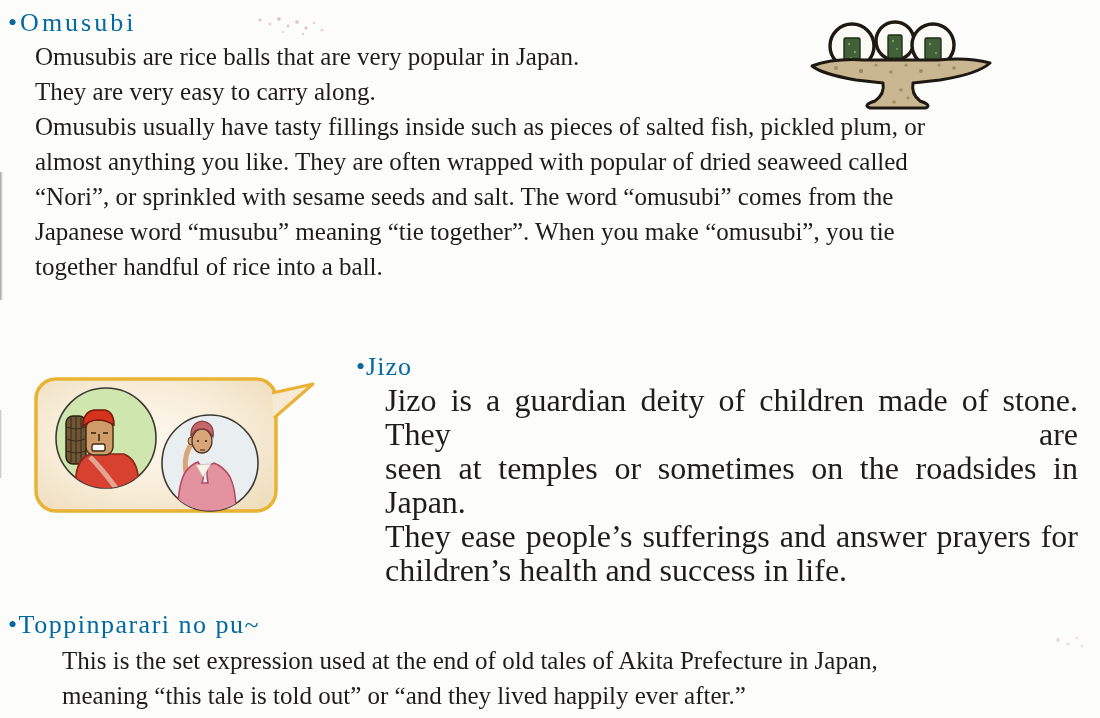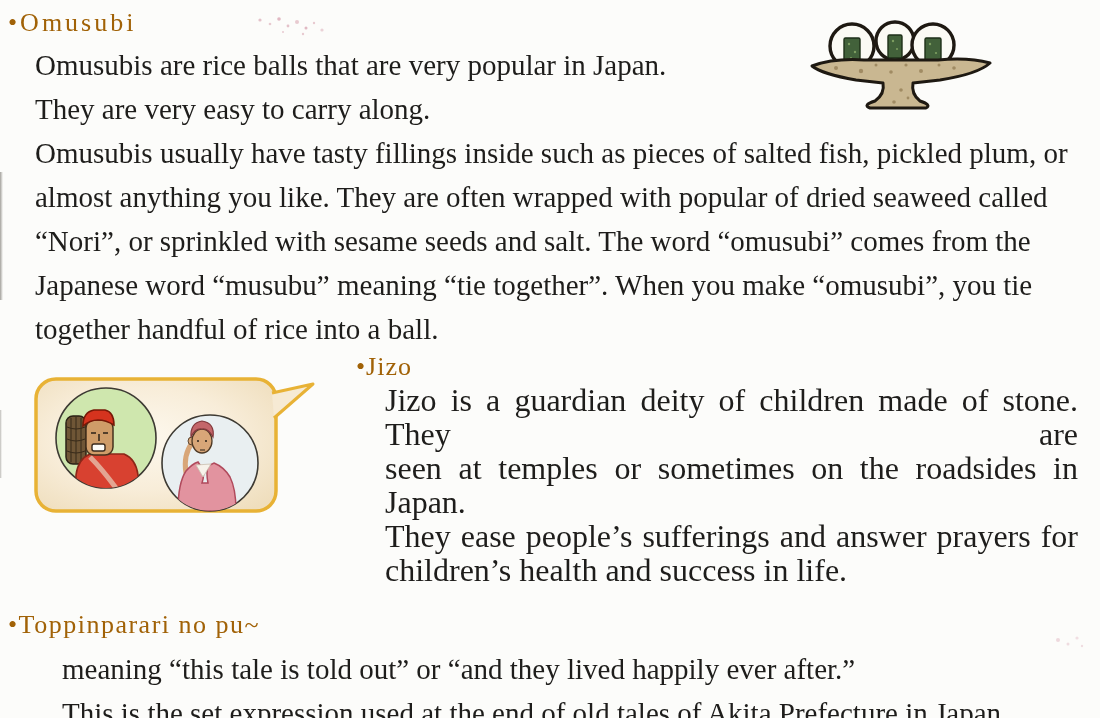--- a/index.html
+++ b/index.html
@@ -16,7 +16,7 @@
     font-size:26px;
     line-height:32px;
     white-space:nowrap;
-    color:#a16207;
+    color:#0369a1;
     font-family:Liberation Serif, serif;
   }
   .h-omusubi{letter-spacing:3px;}

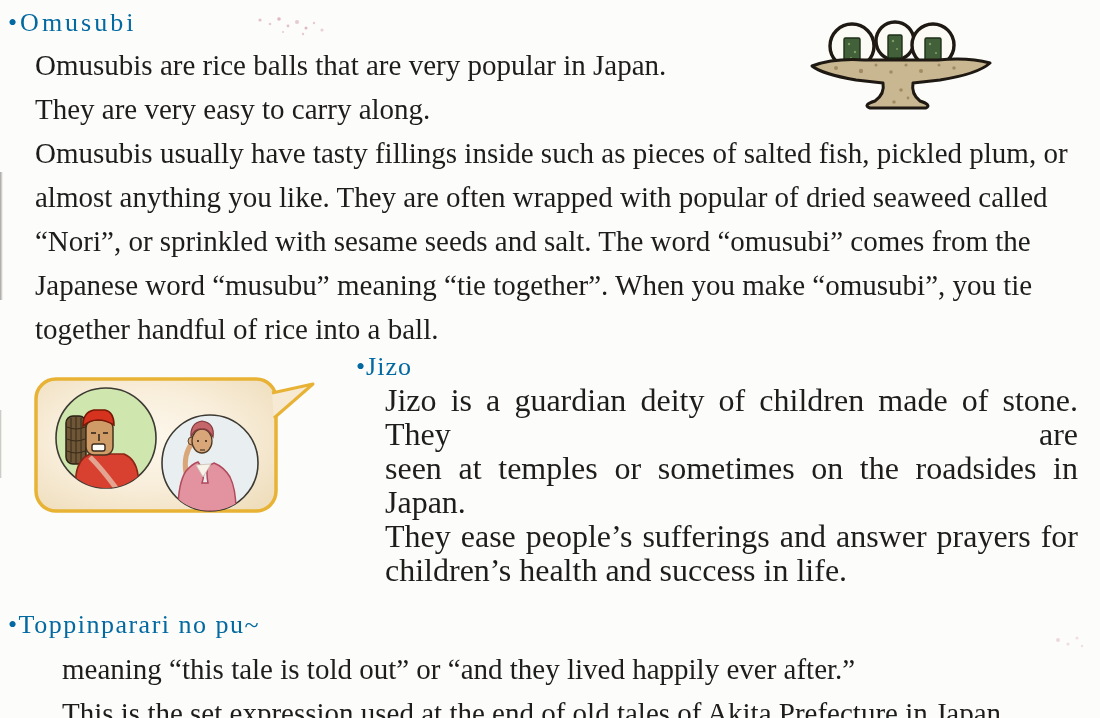--- a/index.html
+++ b/index.html
@@ -23,10 +23,9 @@
   .h-jizo{letter-spacing:1px;}
   .h-toppin{letter-spacing:1.5px;}
   .bodyline{
-    font-size:29px;
+    font-size:25px;
     line-height:35px;
     white-space:nowrap;
-    margin-top:9px;
   }
   .jizo-lines{width:693px;}
   .jline{

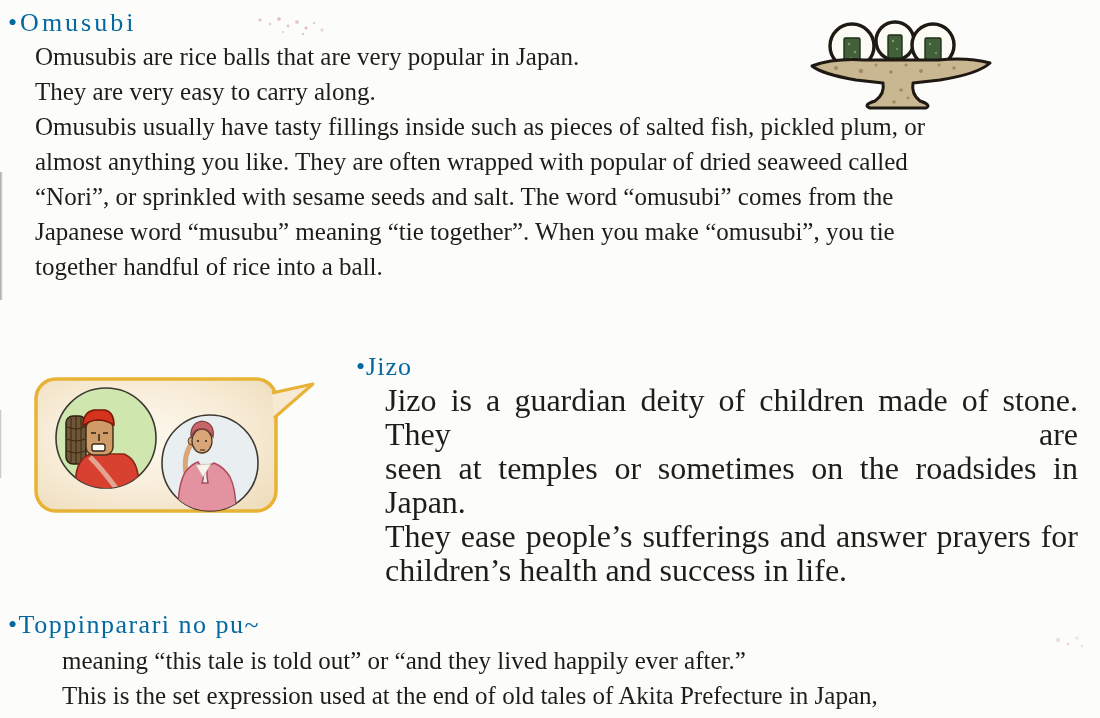--- a/index.html
+++ b/index.html
@@ -185,8 +185,8 @@
 <div class="abs heading h-toppin" style="left:8px;top:609px;">•Toppinparari no pu~</div>
 
 <div class="abs" style="left:62px;top:643px;">
+  <div class="bodyline">This is the set expression used at the end of old tales of Akita Prefecture in Japan,</div>
   <div class="bodyline">meaning “this tale is told out” or “and they lived happily ever after.”</div>
-  <div class="bodyline">This is the set expression used at the end of old tales of Akita Prefecture in Japan,</div>
 </div>
 
 <svg class="abs" style="left:1048px;top:630px;" width="42" height="24" viewBox="0 0 42 24">

